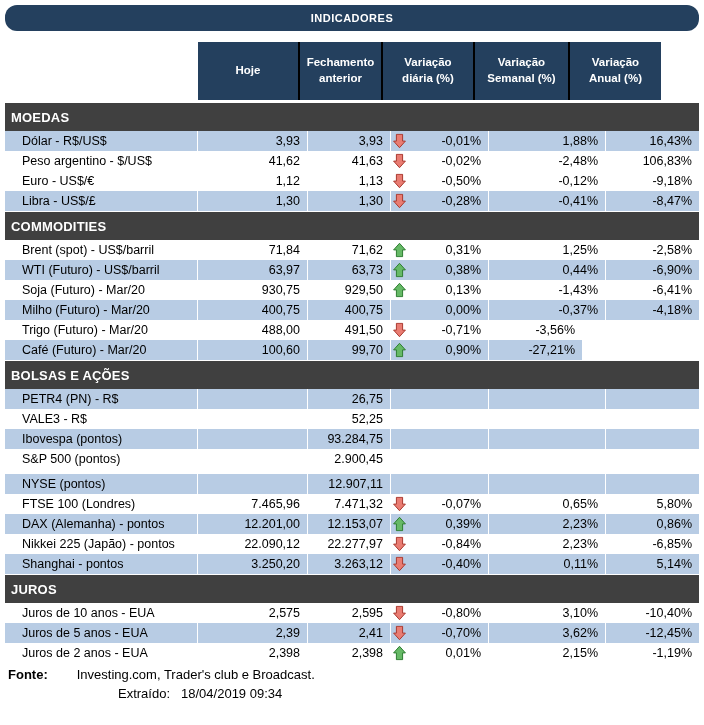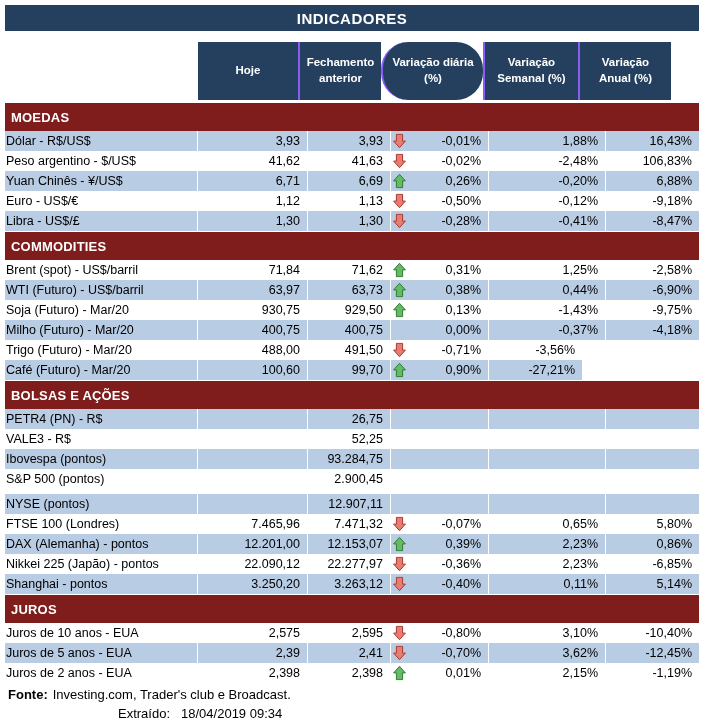--- a/index.html
+++ b/index.html
@@ -17,9 +17,10 @@
     background: #24405e;
     color: #fff;
     font-weight: bold;
-    font-size: 15px;
+    font-size: 11px;
     display: flex; align-items: center; justify-content: center;
     letter-spacing: 0.5px;
+    border-radius: 12px;
   }
   .header-row {
     margin-top: 11px;

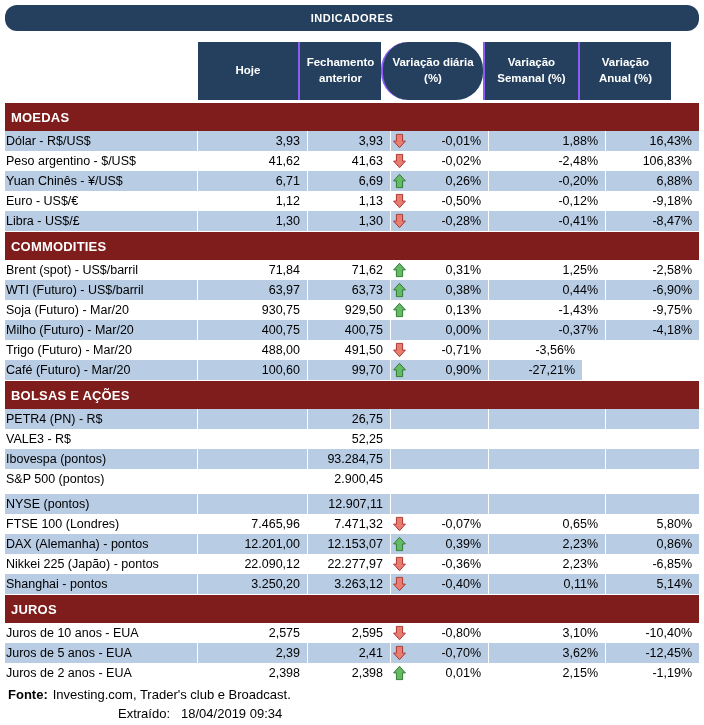--- a/index.html
+++ b/index.html
@@ -37,7 +37,7 @@
     display: flex; align-items: center; justify-content: center;
     text-align: center;
     padding: 0 6px;
-    border-left: 2px solid #8b5cf6;
+    border-left: 2px solid #000000;
   }
   .header-cell.first { border-left: none; }
   .w-hoje    { width: 100px; }

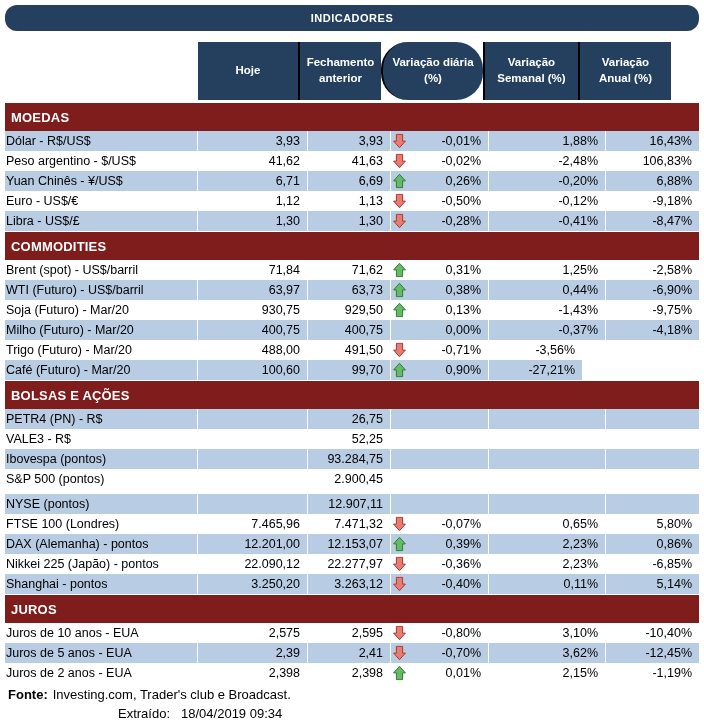--- a/index.html
+++ b/index.html
@@ -42,7 +42,7 @@
   .header-cell.first { border-left: none; }
   .w-hoje    { width: 100px; }
   .w-fech    { width: 83px;  }
-  .w-diaria  { width: 102px; border-radius: 27px;  }
+  .w-diaria  { width: 92px;  }
   .w-semanal { width: 95px; }
   .w-anual   { width: 93px;  }
 

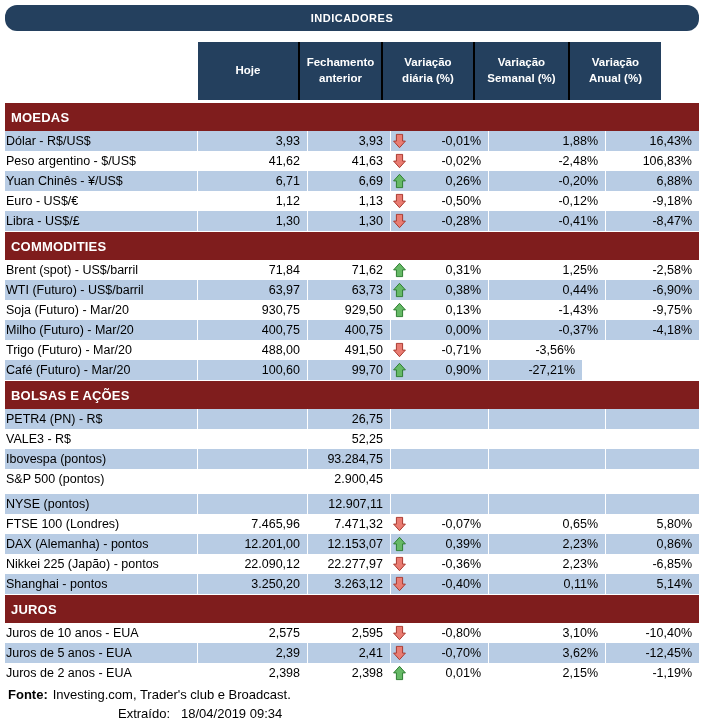--- a/index.html
+++ b/index.html
@@ -49,7 +49,7 @@
   .section-bar {
     height: 28px;
     margin-top: 1px;
-    background: #7f1d1d;
+    background: #404040;
     color: #fff;
     font-weight: bold;
     font-size: 13px;

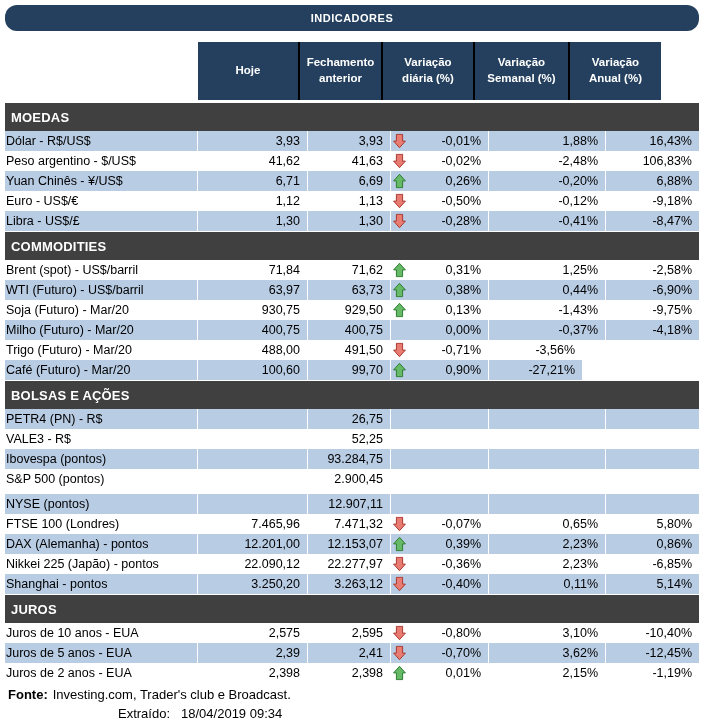--- a/index.html
+++ b/index.html
@@ -72,7 +72,7 @@
   }
   .row .cell:last-child { border-right: none; }
   .row.shaded .cell { background: #b8cce4; }
-  .c-label { width: 193px; padding-left: 1px; }
+  .c-label { width: 193px; padding-left: 17px; }
   .c-hoje { width: 110px; }
   .c-fech { width: 83px; }
   .c-diaria { width: 98px; position: relative; }

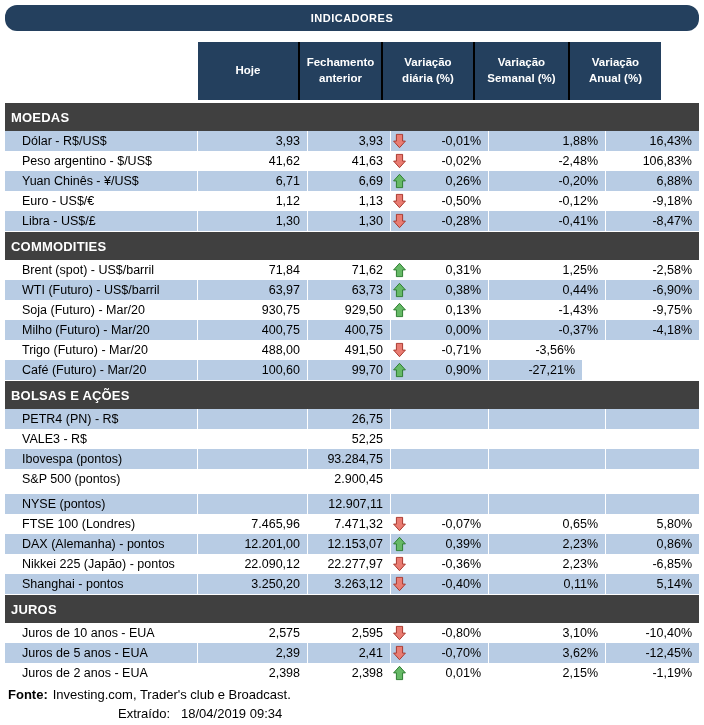--- a/index.html
+++ b/index.html
@@ -141,21 +141,6 @@
     <div class="cell c-num c-semanal">-2,48%</div>
     <div class="cell c-num c-anual">106,83%</div>
   </div>
-      <div class="row shaded">
-    <div class="cell c-label">Yuan Chinês - ¥/US$</div>
-    <div class="cell c-num c-hoje">6,71</div>
-    <div class="cell c-num c-fech">6,69</div>
-    <div class="cell c-diaria">
-          <span class="arrow-slot">
-            <svg width="13" height="15" viewBox="0 0 13 15">
-              <polygon points="6.5,0.8 12.4,7.4 9.6,7.4 9.6,14.2 3.4,14.2 3.4,7.4 0.6,7.4" fill="#66b966" stroke="#2e7d32" stroke-width="1" stroke-linejoin="round"></polygon>
-            </svg>
-          </span>
-          <span class="diaria-val">0,26%</span>
-        </div>
-    <div class="cell c-num c-semanal">-0,20%</div>
-    <div class="cell c-num c-anual">6,88%</div>
-  </div>
       <div class="row">
     <div class="cell c-label">Euro - US$/€</div>
     <div class="cell c-num c-hoje">1,12</div>

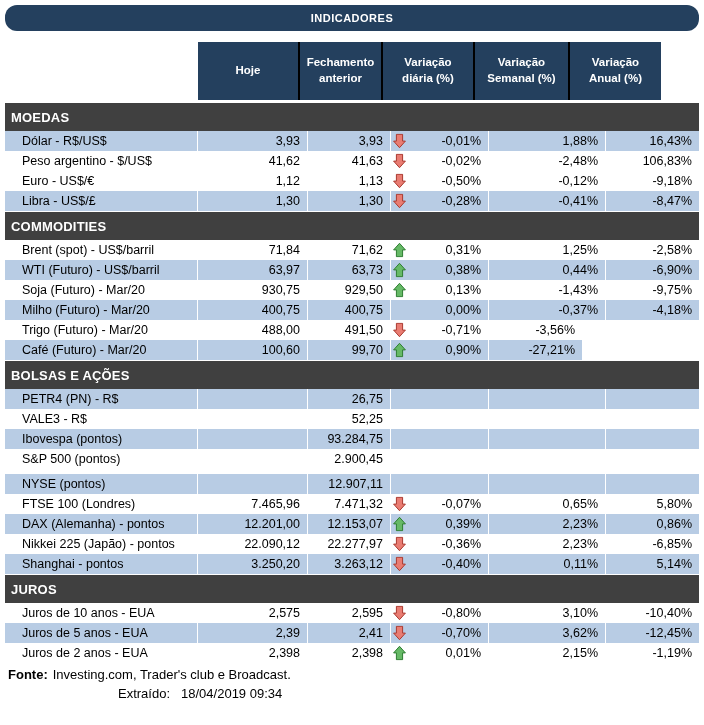--- a/index.html
+++ b/index.html
@@ -215,7 +215,7 @@
           <span class="diaria-val">0,13%</span>
         </div>
     <div class="cell c-num c-semanal">-1,43%</div>
-    <div class="cell c-num c-anual">-9,75%</div>
+    <div class="cell c-num c-anual">-6,41%</div>
   </div>
       <div class="row shaded">
     <div class="cell c-label">Milho (Futuro) - Mar/20</div>

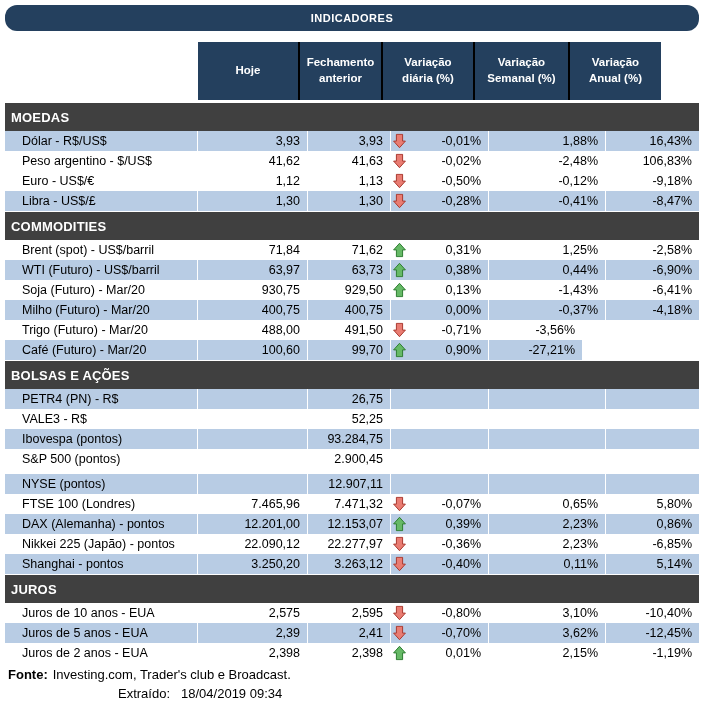--- a/index.html
+++ b/index.html
@@ -352,7 +352,7 @@
               <polygon points="3.4,0.8 9.6,0.8 9.6,7.6 12.4,7.6 6.5,14.2 0.6,7.6 3.4,7.6" fill="#e97c72" stroke="#a93a30" stroke-width="1" stroke-linejoin="round"></polygon>
             </svg>
           </span>
-          <span class="diaria-val">-0,36%</span>
+          <span class="diaria-val">-0,84%</span>
         </div>
     <div class="cell c-num c-semanal">2,23%</div>
     <div class="cell c-num c-anual">-6,85%</div>

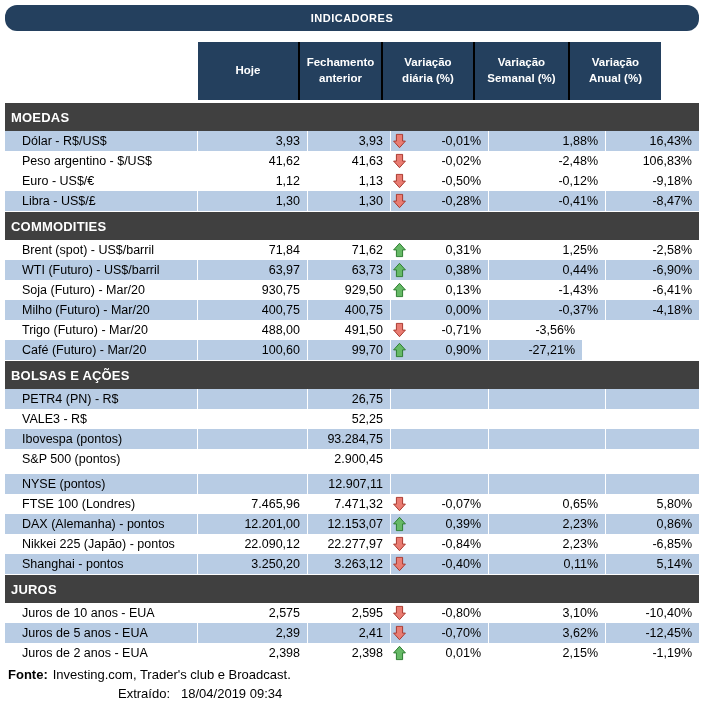--- a/index.html
+++ b/index.html
@@ -87,7 +87,7 @@
     display: flex; align-items: center; justify-content: center;
   }
   .footer { margin-top: 2px; font-size: 13px; }
-  .fonte-line { padding-left: 3px; height: 19px; display: flex; align-items: center; }
+  .fonte-line { padding-left: 3px; height: 19px; display: flex; align-items: center; gap: 24px; }
   .fonte-label { font-weight: bold; }
   .fonte-text { margin-left: 5px; }
   .extraido-line { padding-left: 113px; height: 18px; display: flex; align-items: center; }

